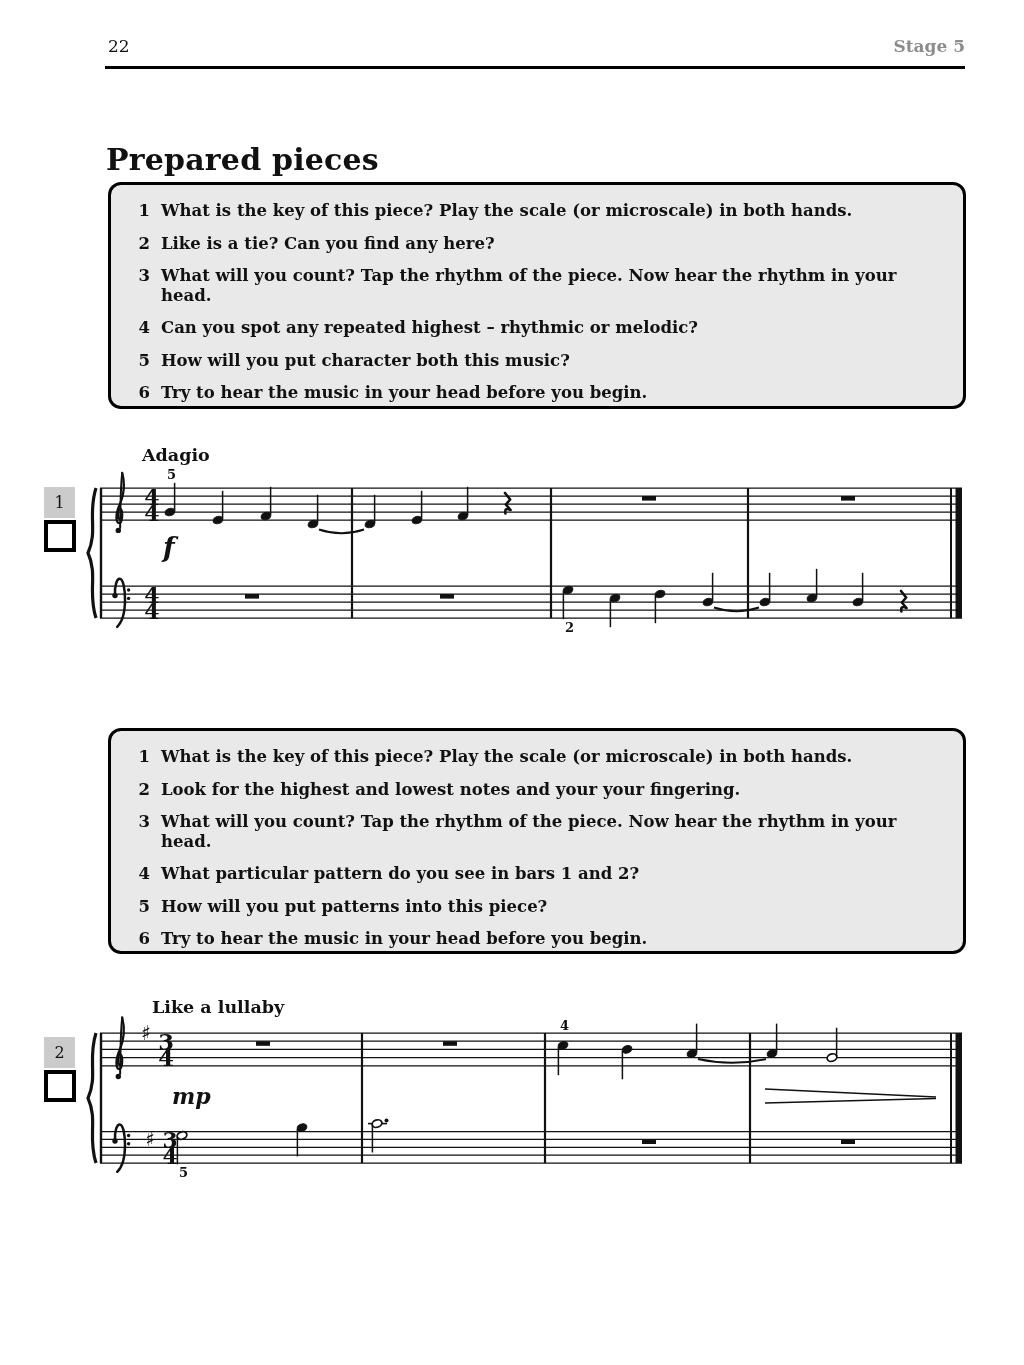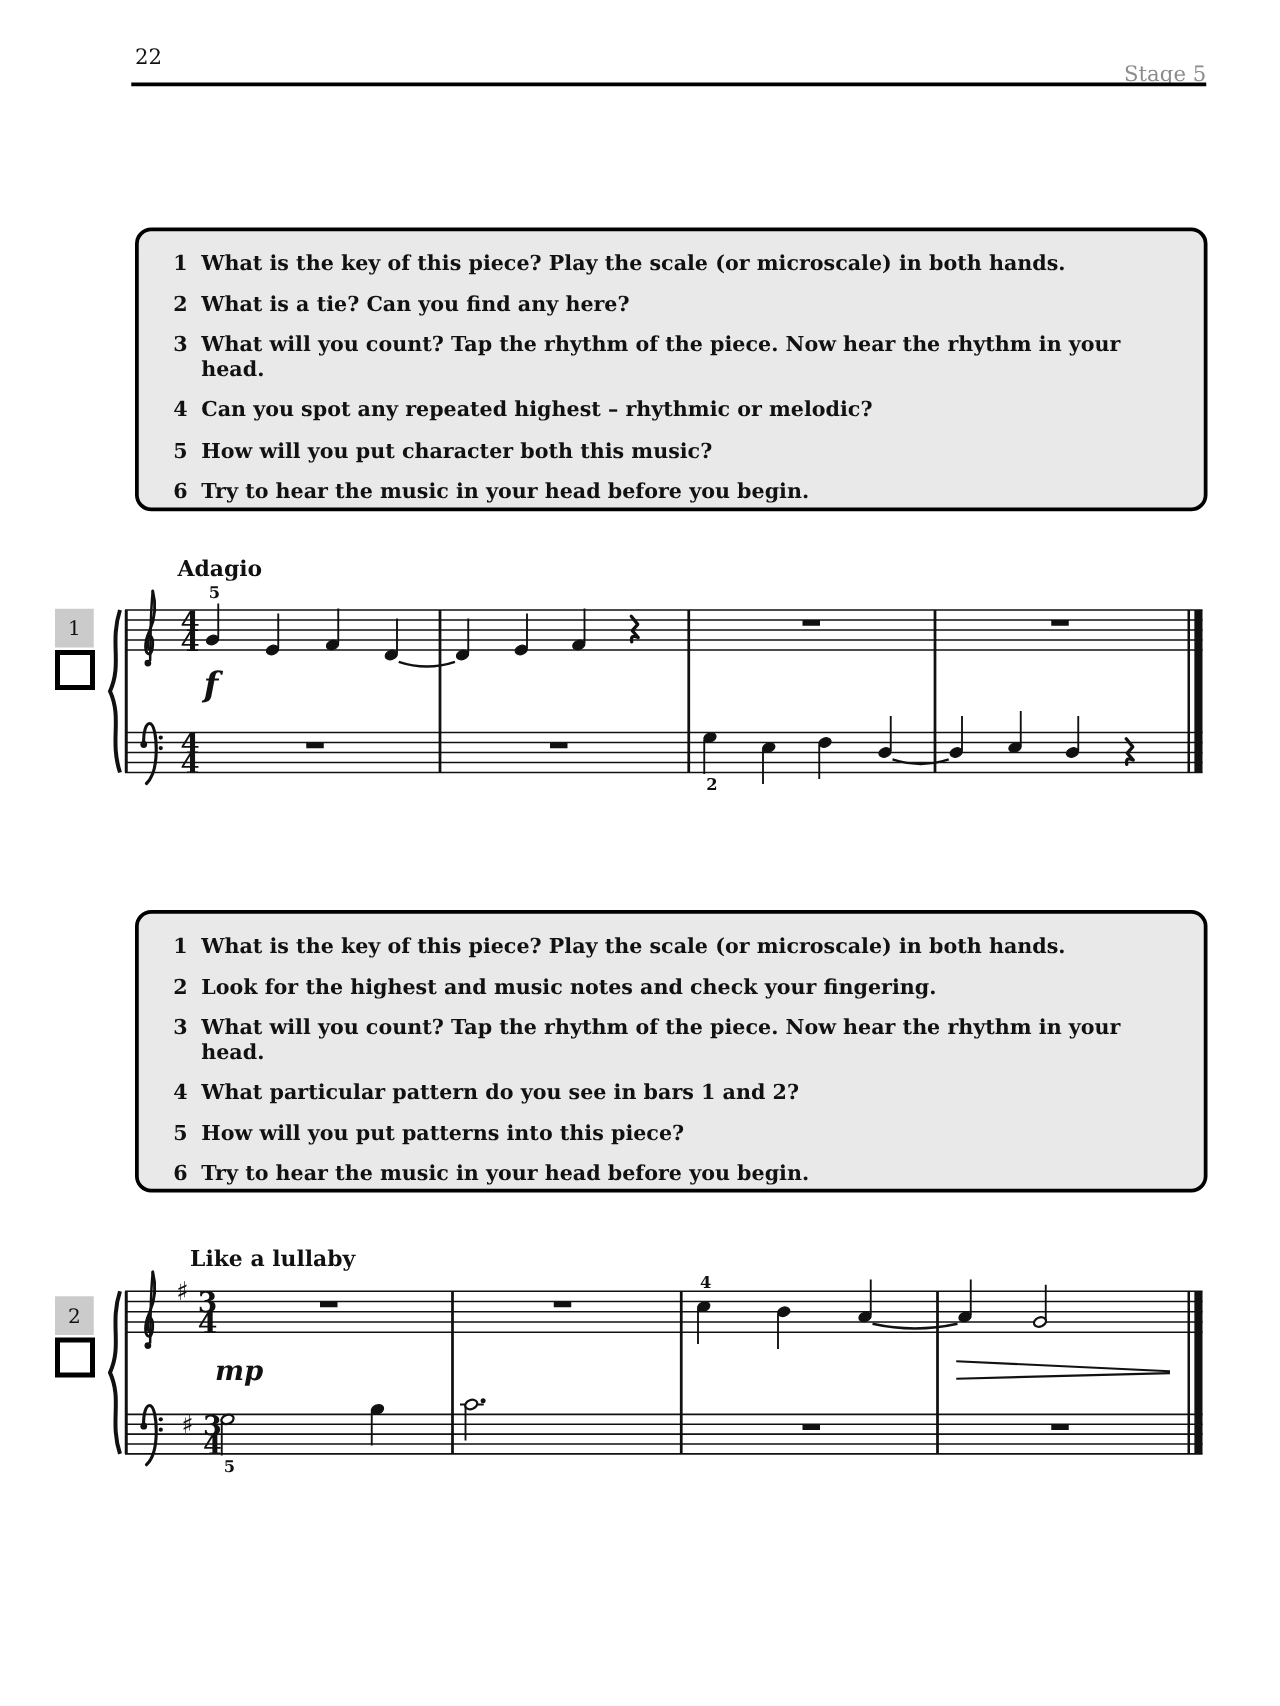--- a/index.html
+++ b/index.html
@@ -10,7 +10,7 @@
     color:var(--ink);overflow:hidden;border-radius:32px;
   }
   .page-number{position:absolute;left:108px;top:36px;font-size:17px;}
-  .stage-label{position:absolute;right:59px;top:50px;font-size:17px;font-weight:normal;color:var(--stage);}
+  .stage-label{position:absolute;right:59px;top:36px;font-size:17px;font-weight:bold;color:var(--stage);}
   .header-rule{position:absolute;left:105px;top:66px;width:860px;height:3px;background:#000;}
   .page-title{position:absolute;left:106px;top:122px;font-size:30px;font-weight:bold;letter-spacing:.2px;}
   .qbox{

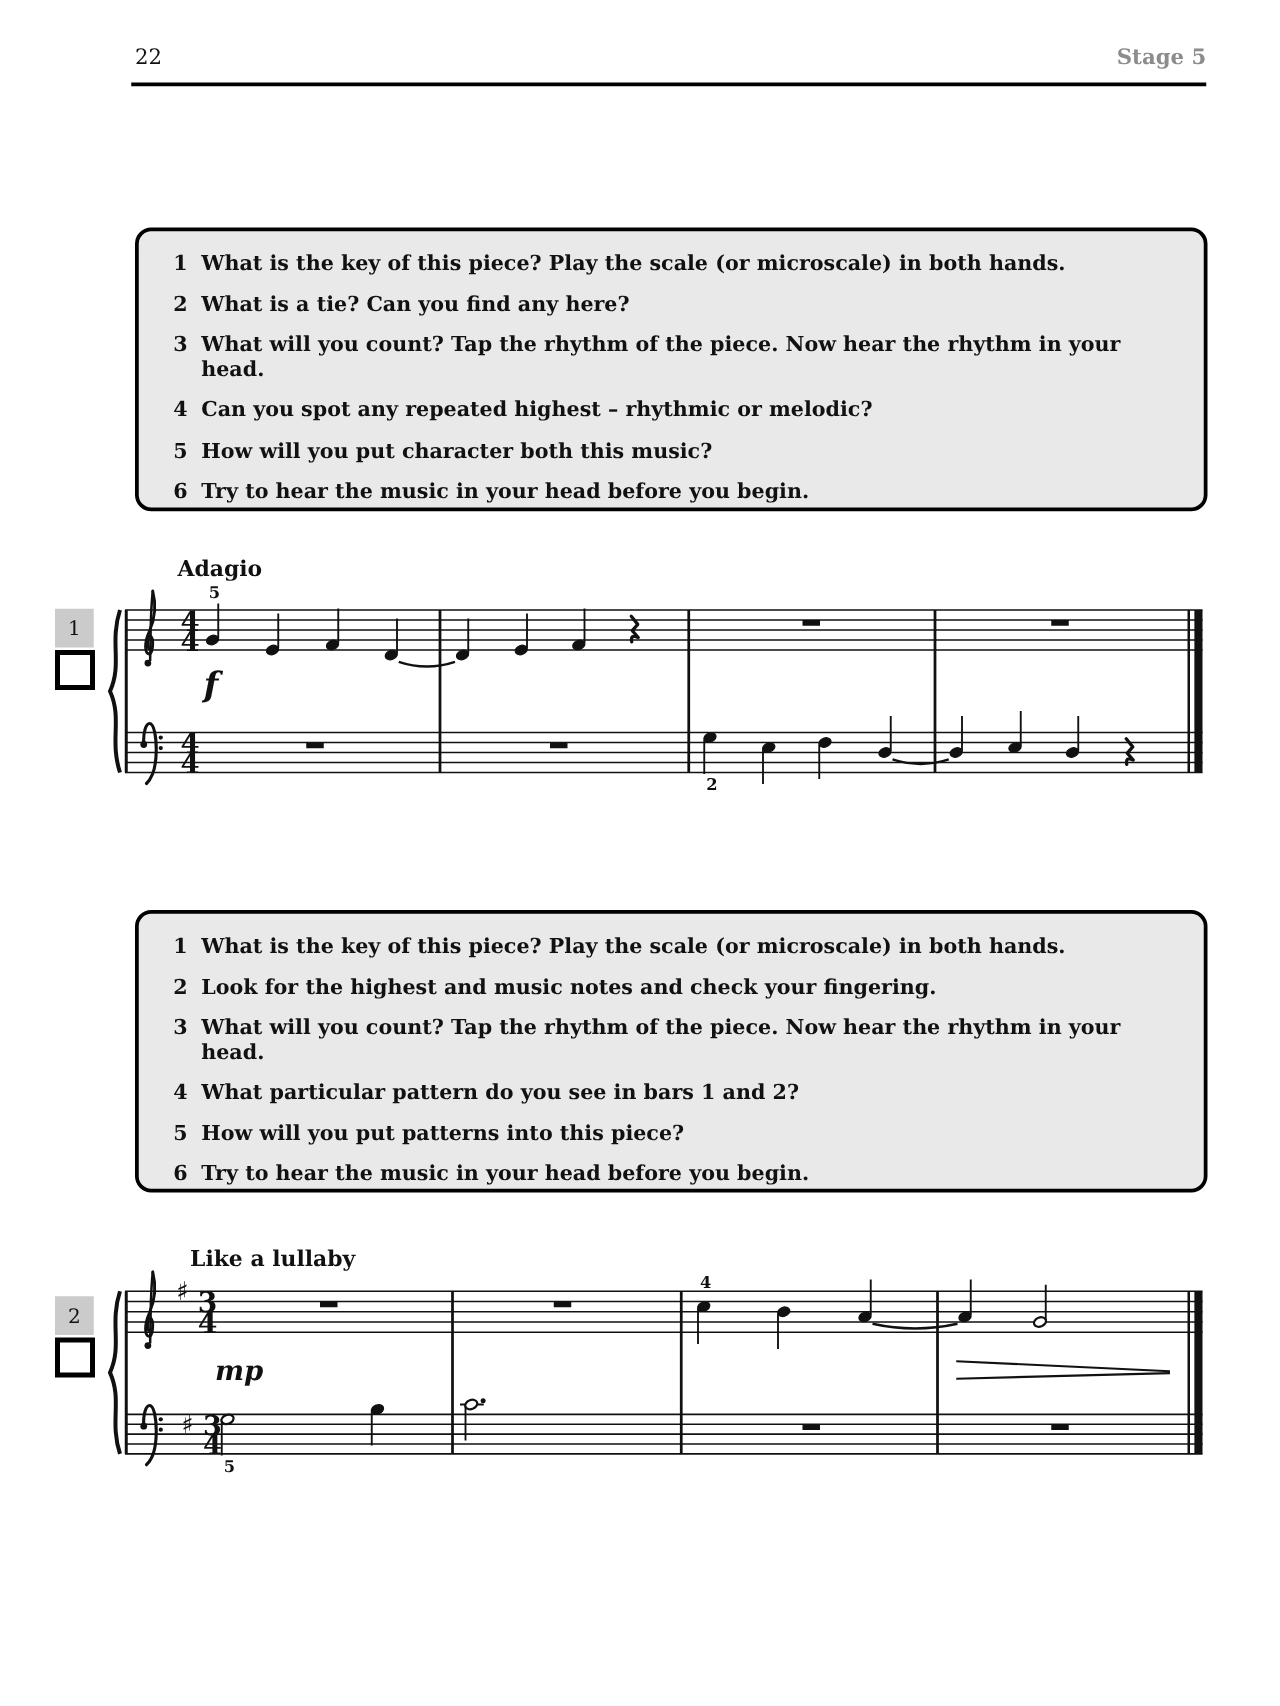--- a/index.html
+++ b/index.html
@@ -42,6 +42,7 @@
   <div class="stage-label">Stage 5</div>
   <div class="header-rule"></div>
 
+  <h1 class="page-title">Prepared pieces</h1>
 
   <div class="qbox" id="qbox1">
 

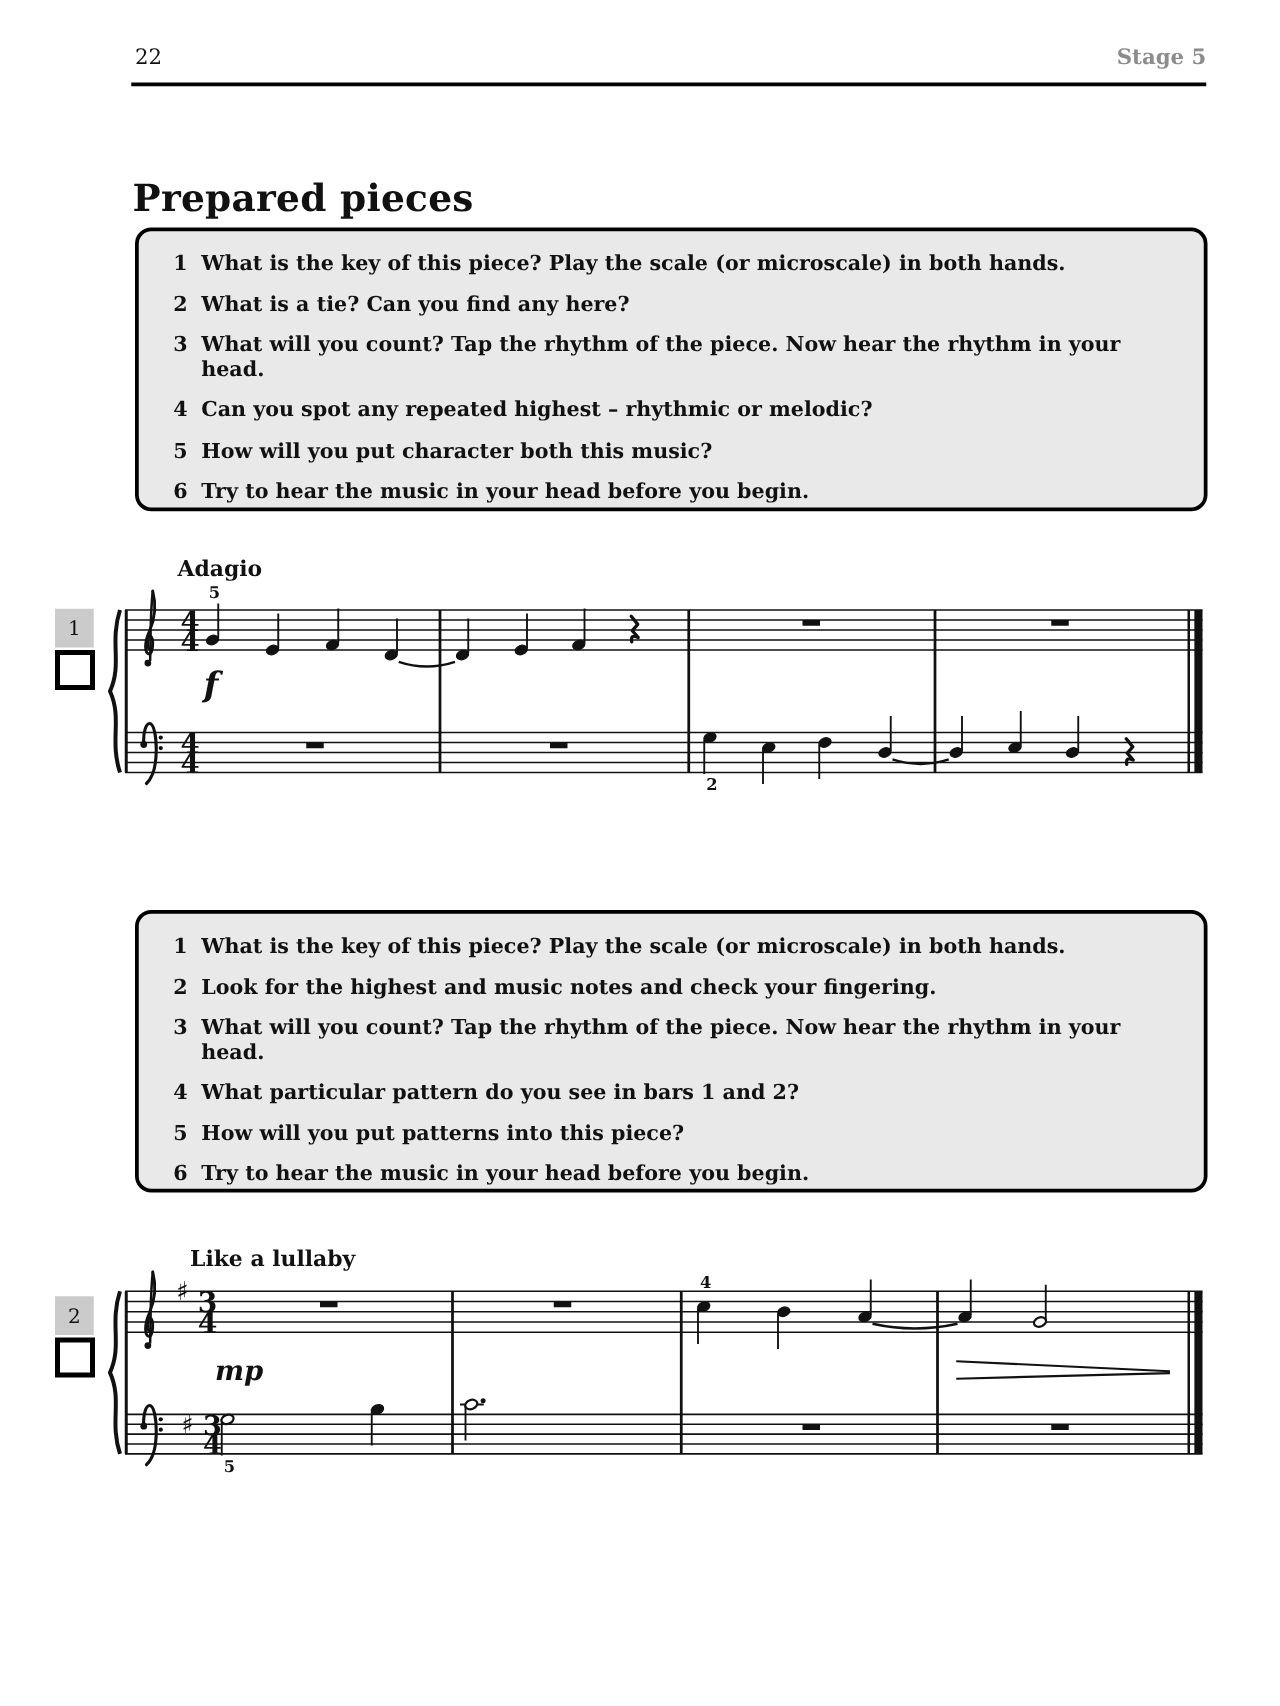--- a/index.html
+++ b/index.html
@@ -53,7 +53,7 @@
 
       <div class="qitem">
         <span class="qnum">2</span>
-        <span class="qtext">What is a tie? Can you find any here?</span>
+        <span class="qtext">Like is a tie? Can you find any here?</span>
       </div>
 
       <div class="qitem">

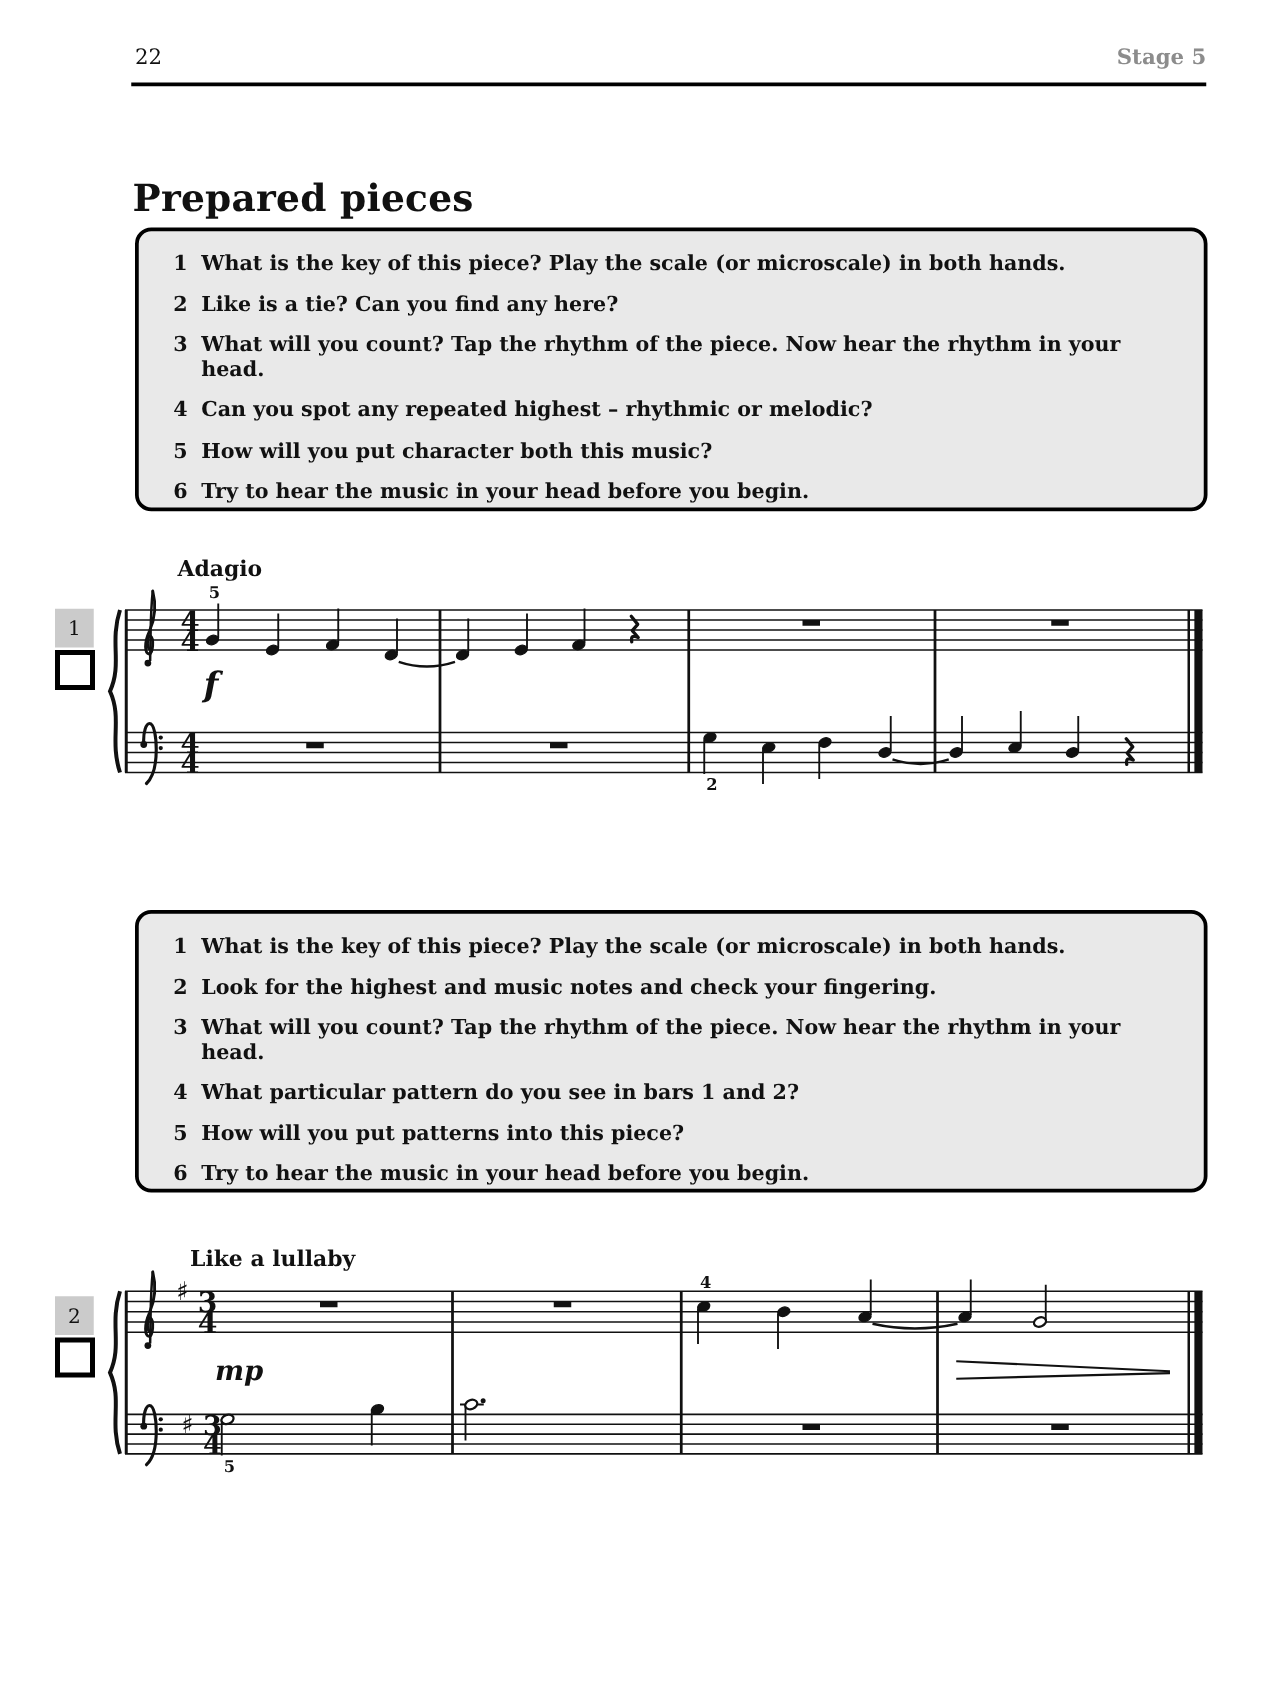--- a/index.html
+++ b/index.html
@@ -86,7 +86,7 @@
 
       <div class="qitem">
         <span class="qnum">2</span>
-        <span class="qtext">Look for the highest and music notes and check your fingering.</span>
+        <span class="qtext">Look for the highest and lowest notes and your your fingering.</span>
       </div>
 
       <div class="qitem">

